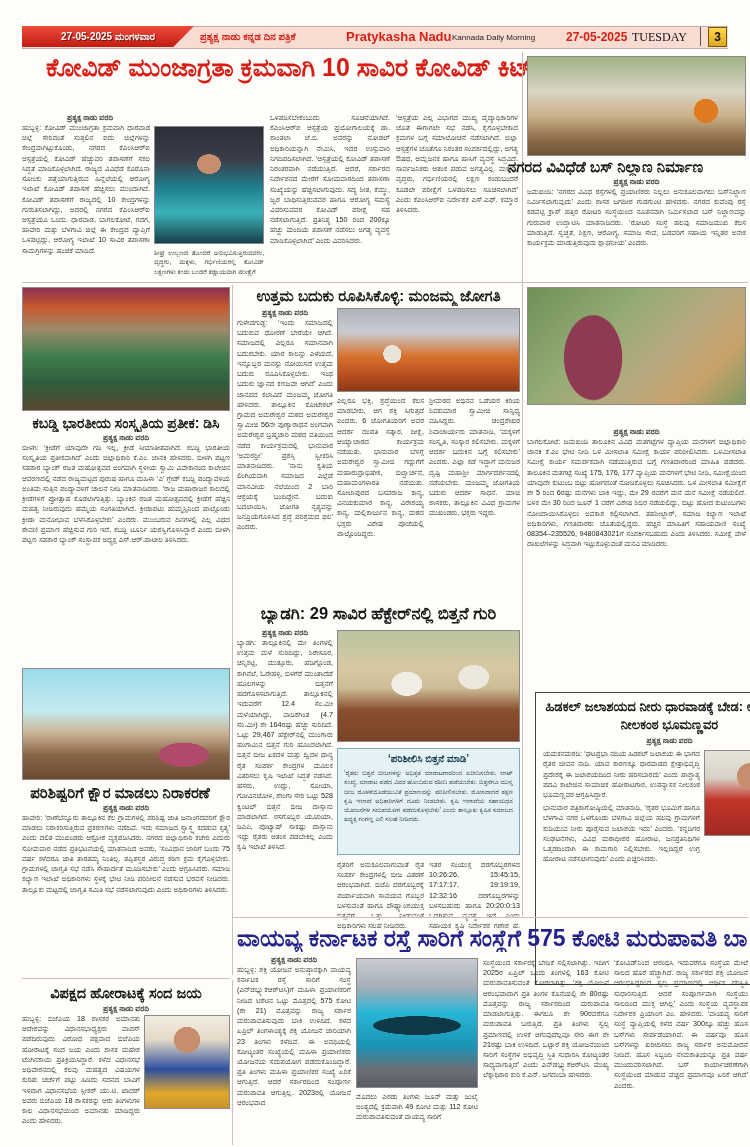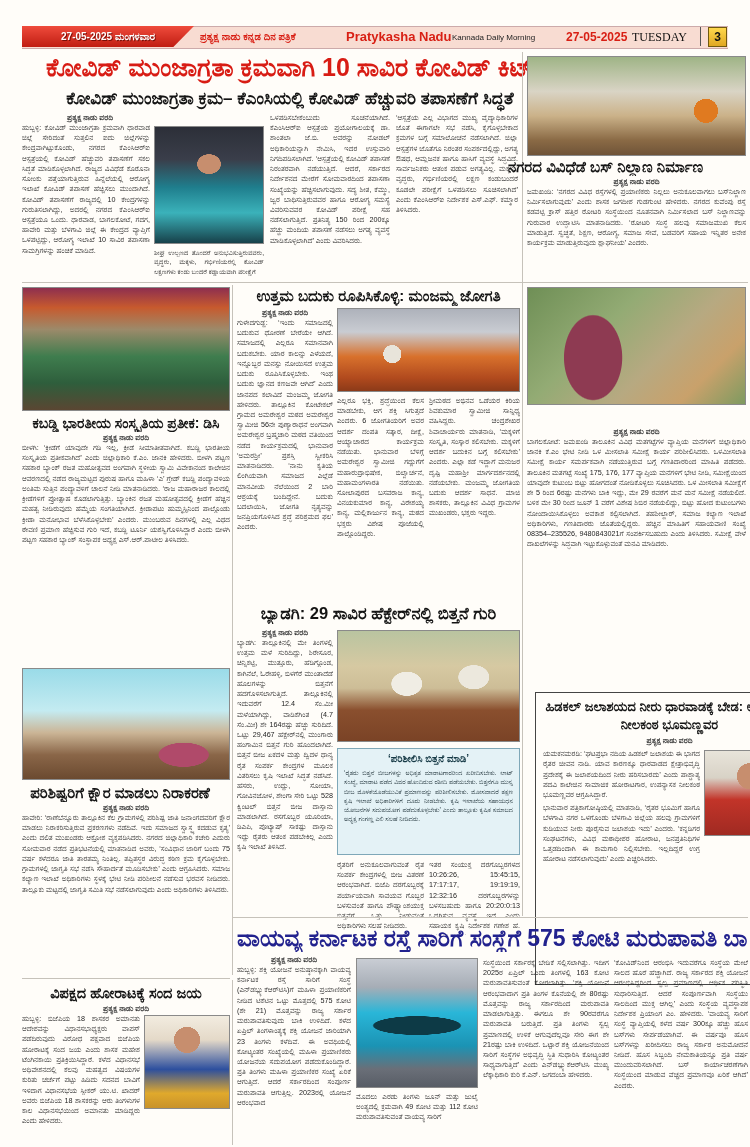--- a/index.html
+++ b/index.html
@@ -58,7 +58,6 @@
   <div class="abs pagebox">3</div>
 
   <div class="abs h-main">ಕೋವಿಡ್ ಮುಂಜಾಗ್ರತಾ ಕ್ರಮವಾಗಿ 10 ಸಾವಿರ ಕೋವಿಡ್ ಕಿಟ್</div>
-  <div class="abs h-sub">ಕೋವಿಡ್ ಮುಂಜಾಗ್ರತಾ ಕ್ರಮ– ಕೆಎಂಸಿಯಲ್ಲಿ ಕೋವಿಡ್ ಹೆಚ್ಚುವರಿ ತಪಾಸಣೆಗೆ ಸಿದ್ಧತೆ</div>
 
   <div class="abs byline" style="left:30px;top:113px;width:120px;">ಪ್ರತ್ಯಕ್ಷ ನಾಡು ವರದಿ</div>
   <div class="abs btxt" style="left:22px;top:123px;width:128px;height:158px;">ಹುಬ್ಬಳ್ಳಿ: ಕೋವಿಡ್ ಮುಂಜಾಗ್ರತಾ ಕ್ರಮವಾಗಿ ಧಾರವಾಡ ಜಿಲ್ಲೆ ಸೇರಿದಂತೆ ಸುತ್ತಲಿನ ಐದು ಜಿಲ್ಲೆಗಳನ್ನು ಕೇಂದ್ರವಾಗಿಟ್ಟುಕೊಂಡು, ನಗರದ ಕೆಎಂಸಿಆರ್‌ಐ ಆಸ್ಪತ್ರೆಯಲ್ಲಿ ಕೋವಿಡ್ ಹೆಚ್ಚುವರಿ ತಪಾಸಣೆಗೆ ಸಕಲ ಸಿದ್ಧತೆ ಮಾಡಿಕೊಳ್ಳಲಾಗಿದೆ. ರಾಜ್ಯದ ವಿವಿಧೆಡೆ ಕೊರೊನಾ ಸೋಂಕು ಪತ್ತೆಯಾಗುತ್ತಿರುವ ಹಿನ್ನೆಲೆಯಲ್ಲಿ ಆರೋಗ್ಯ ಇಲಾಖೆ ಕೋವಿಡ್ ತಪಾಸಣೆ ಹೆಚ್ಚಿಸಲು ಮುಂದಾಗಿದೆ. ಕೋವಿಡ್ ತಪಾಸಣೆಗೆ ರಾಜ್ಯದಲ್ಲಿ 10 ಕೇಂದ್ರಗಳನ್ನು ಗುರುತಿಸಲಾಗಿದ್ದು, ಅದರಲ್ಲಿ ನಗರದ ಕೆಎಂಸಿಆರ್‌ಐ ಆಸ್ಪತ್ರೆಯೂ ಒಂದು. ಧಾರವಾಡ, ಬಾಗಲಕೋಟೆ, ಗದಗ, ಹಾವೇರಿ ಮತ್ತು ಬೆಳಗಾವಿ ಜಿಲ್ಲೆ ಈ ಕೇಂದ್ರದ ವ್ಯಾಪ್ತಿಗೆ ಒಳಪಟ್ಟಿದ್ದು, ಆರೋಗ್ಯ ಇಲಾಖೆ 10 ಸಾವಿರ ತಪಾಸಣಾ ಸಾಮಗ್ರಿಗಳನ್ನು ಹಂಚಿಕೆ ಮಾಡಿದೆ.</div>

